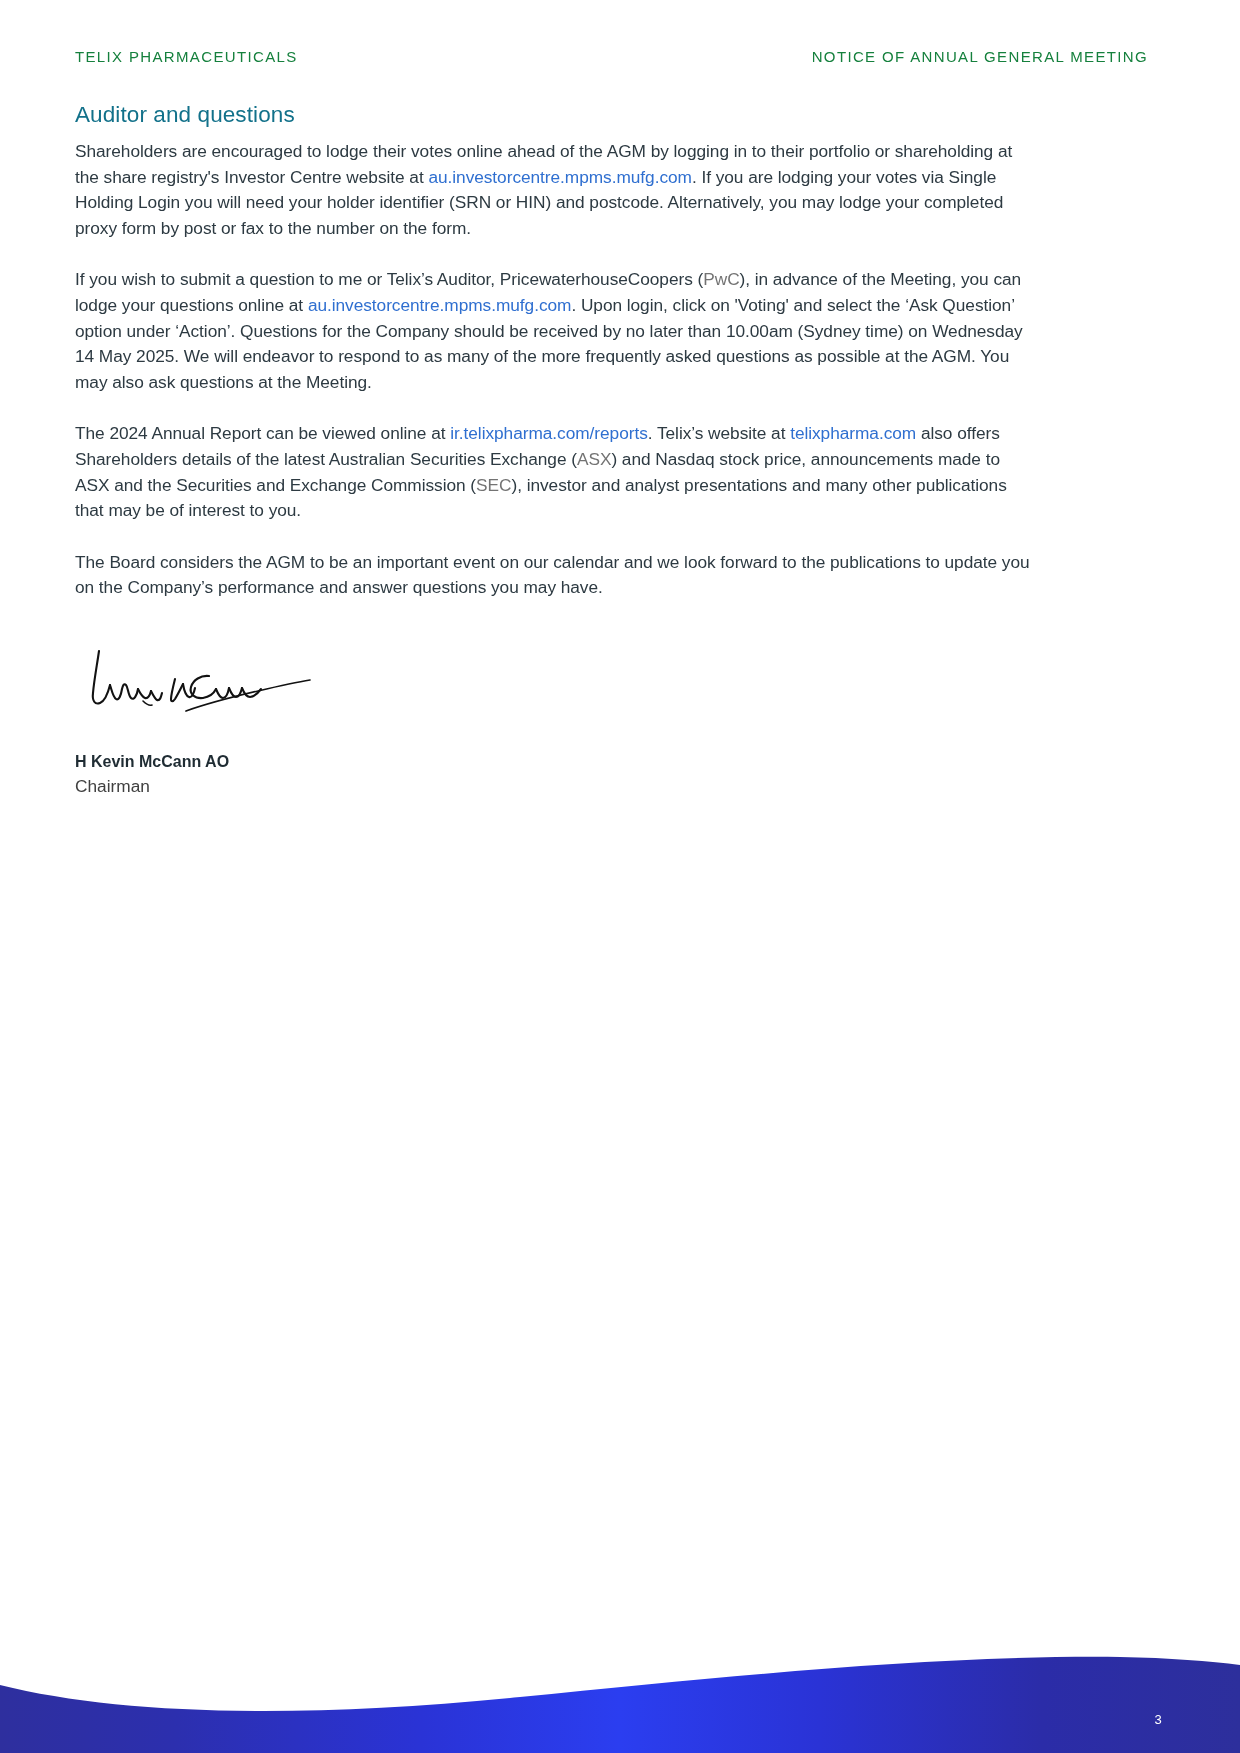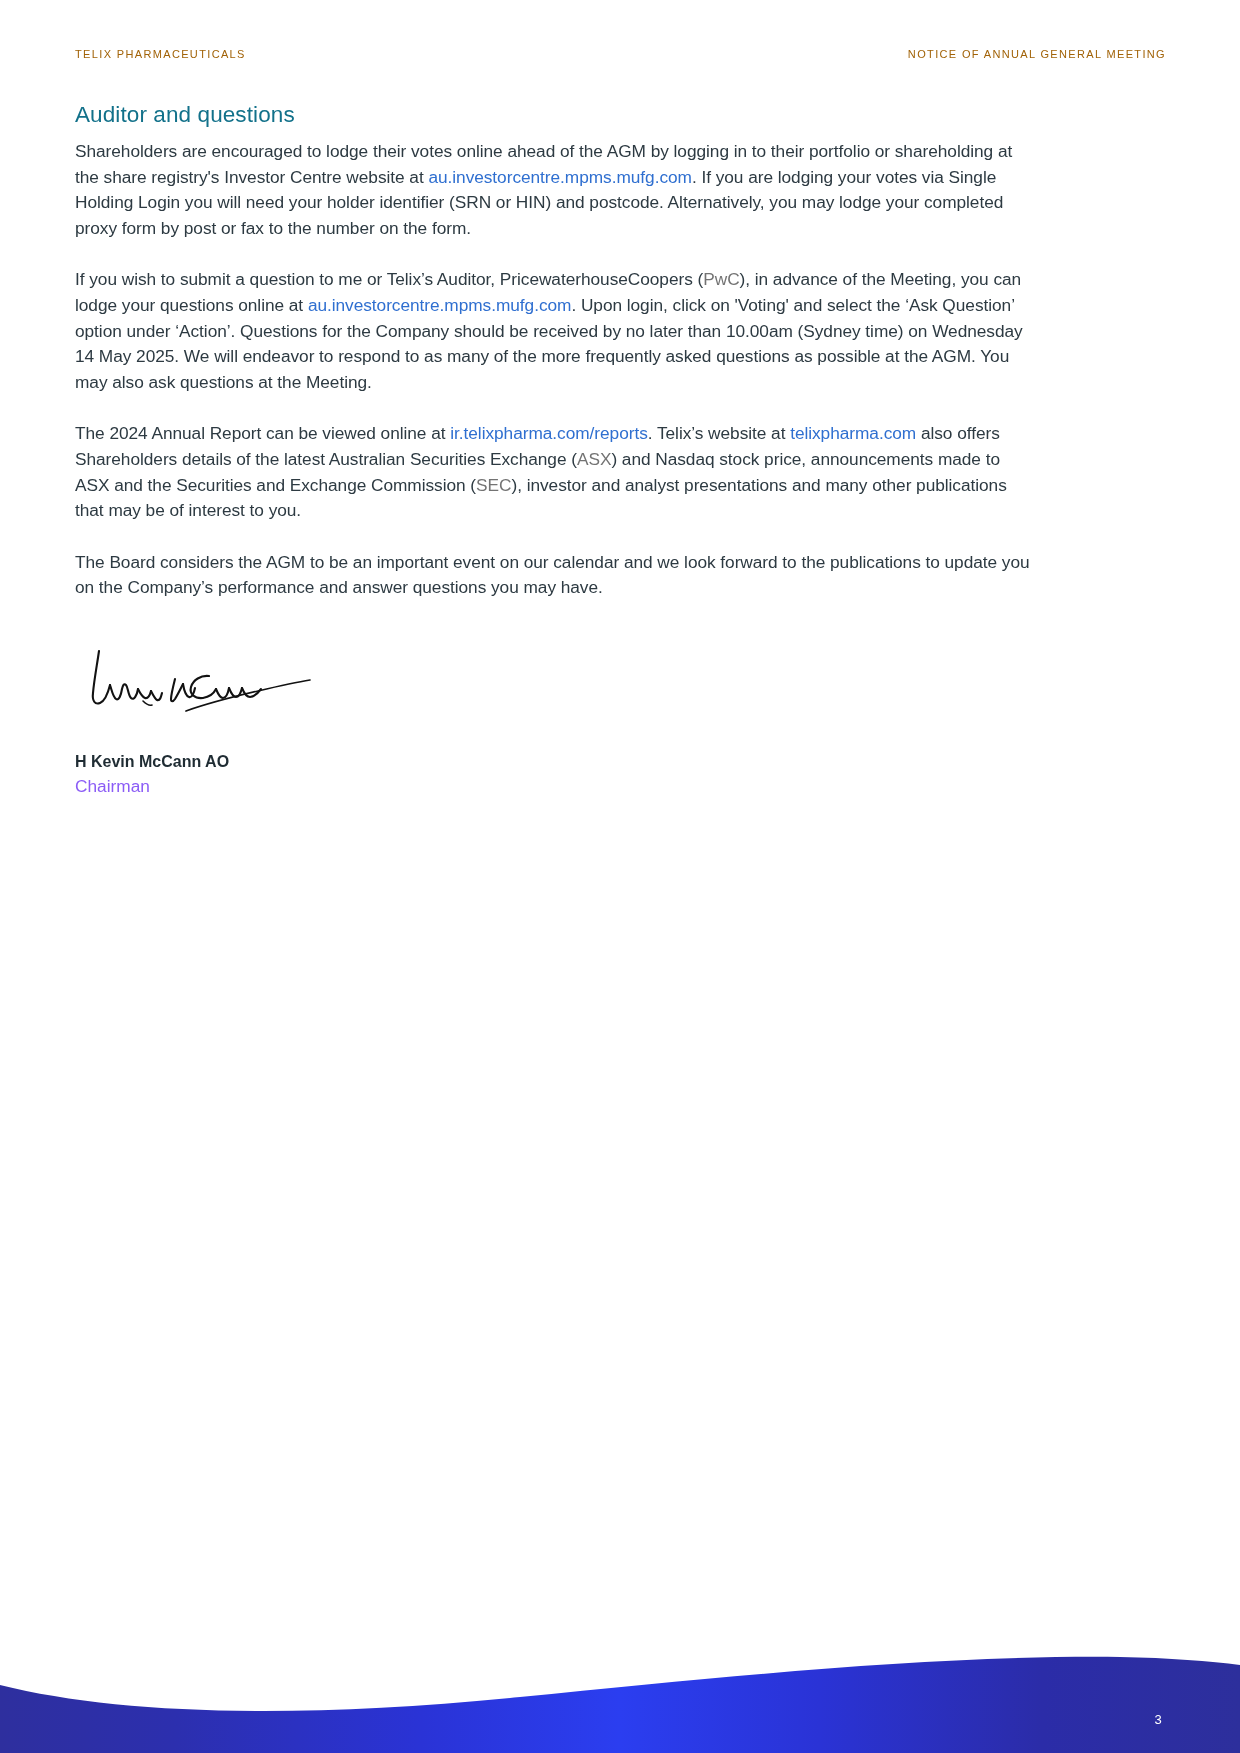--- a/index.html
+++ b/index.html
@@ -25,9 +25,9 @@
   .runhead {
     position: absolute;
     top: 48px;
-    font-size: 11px;
+    font-size: 15px;
     letter-spacing: 1.35px;
-    color: #a16207;
+    color: #15803d;
     font-weight: 500;
     white-space: nowrap;
   }

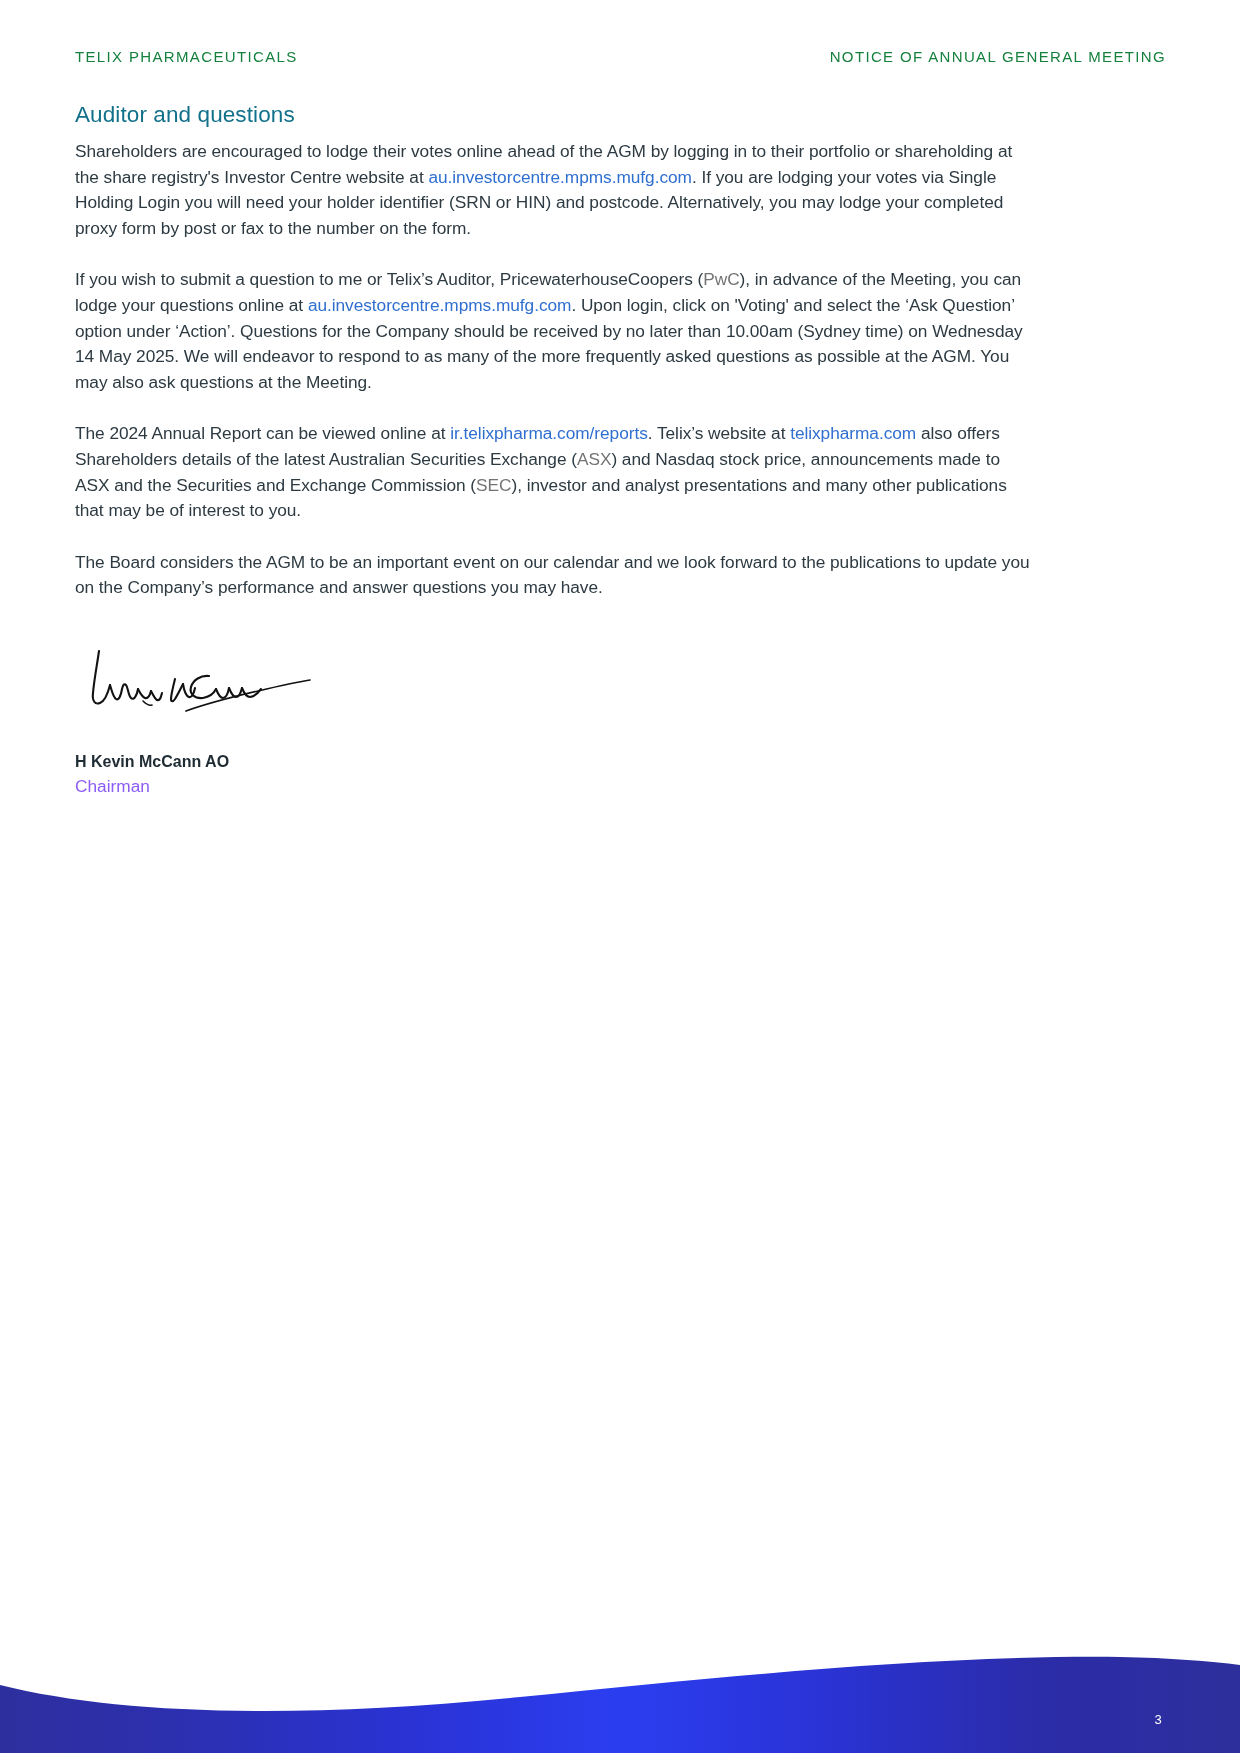--- a/index.html
+++ b/index.html
@@ -32,7 +32,7 @@
     white-space: nowrap;
   }
   .runhead.left  { left: 75px; }
-  .runhead.right { right: 74px; }
+  .runhead.right { right: 92px; }
 
   
   .content {

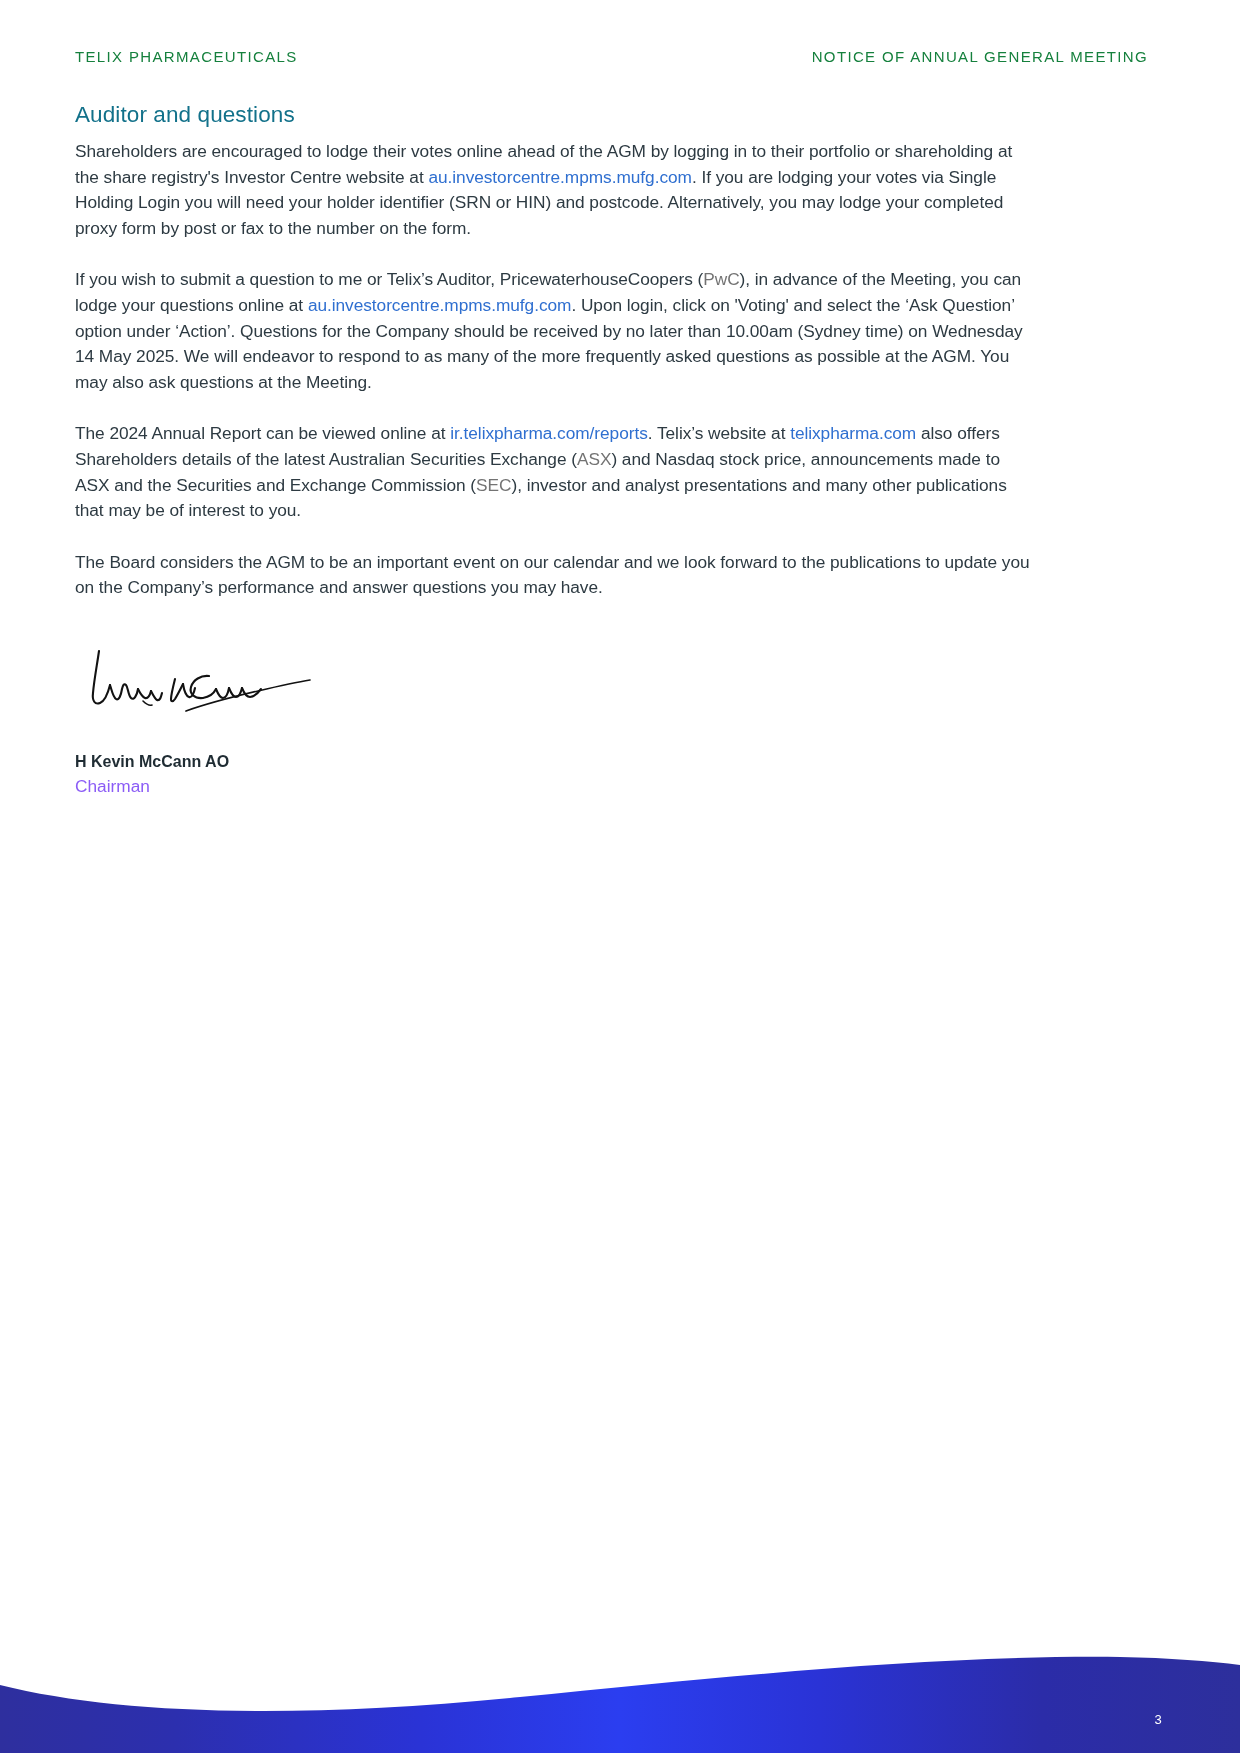--- a/index.html
+++ b/index.html
@@ -95,7 +95,7 @@
   .signatory-role {
     font-size: 17.3px;
     line-height: 25px;
-    color: #8b5cf6;
+    color: #404040;
     margin: 0;
   }
 

